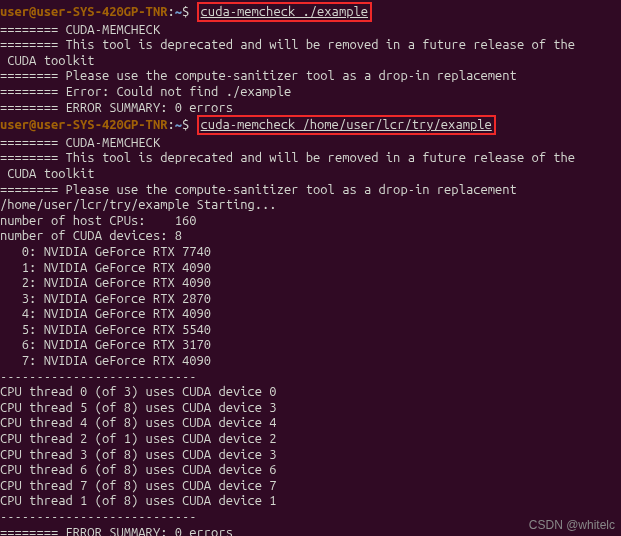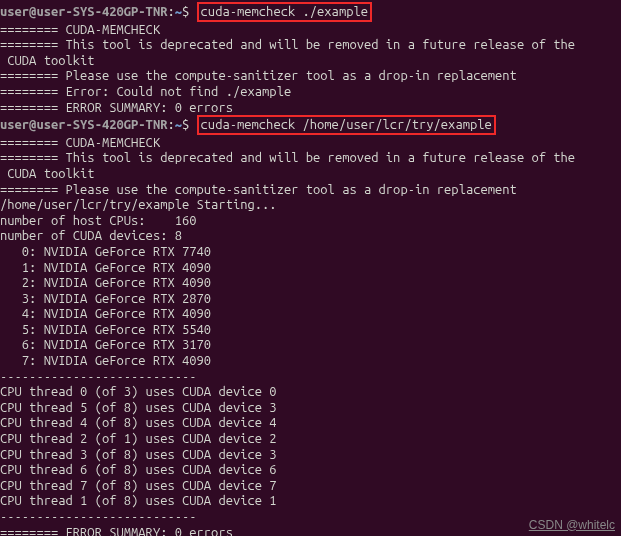--- a/index.html
+++ b/index.html
@@ -16,7 +16,7 @@
       padding: 2px 0;
     }
     .line { white-space: pre; }
-    .user { color: #a3a3a3; font-weight: bold; }
+    .user { color: #a16207; font-weight: bold; }
     .path { color: #729fcf; font-weight: bold; }
     .prompt-sym { color: #d3d7cf; }
     .cmd-highlight {

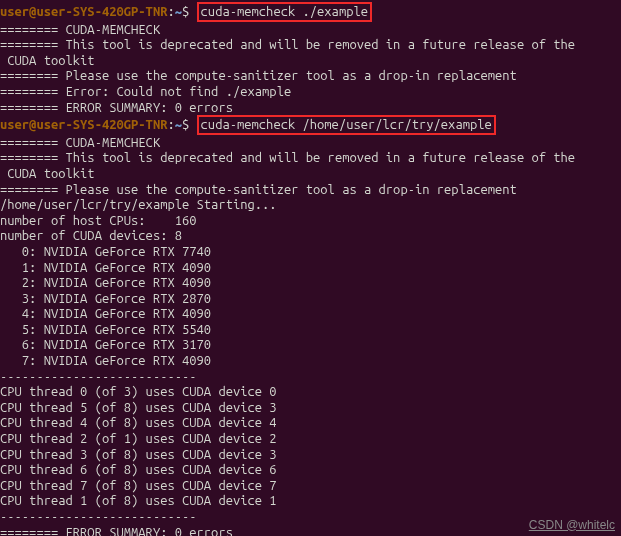--- a/index.html
+++ b/index.html
@@ -23,6 +23,7 @@
       border: 2px solid #ef2929;
       padding: 0 2px;
       display: inline-block;
+      text-decoration: underline;
     }
     .watermark {
       position: absolute;

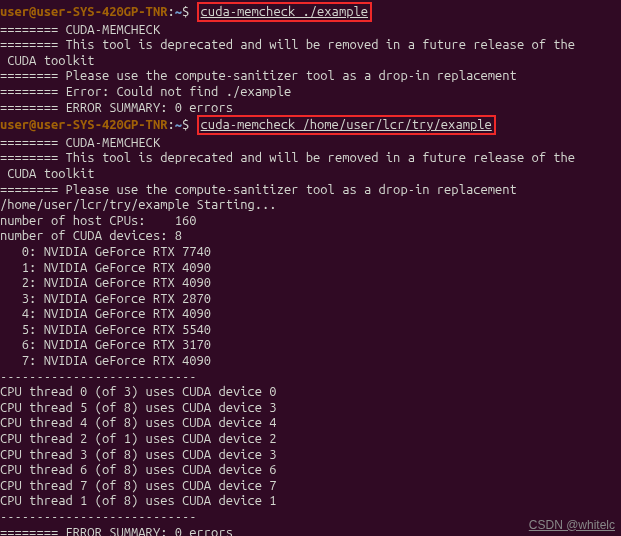--- a/index.html
+++ b/index.html
@@ -32,7 +32,6 @@
       color: #888;
       font-size: 12px;
       font-family: sans-serif;
-      text-decoration: underline;
     }
   </style>
 </head>

